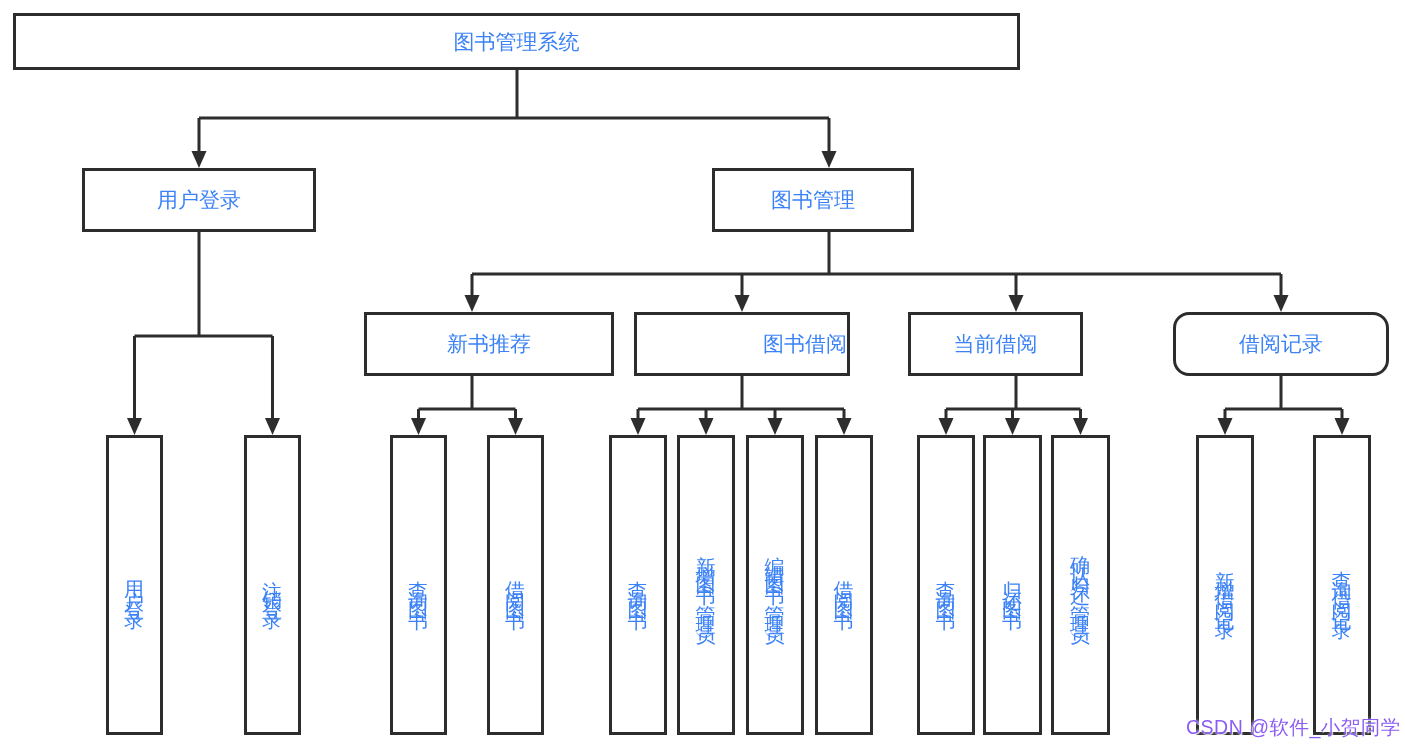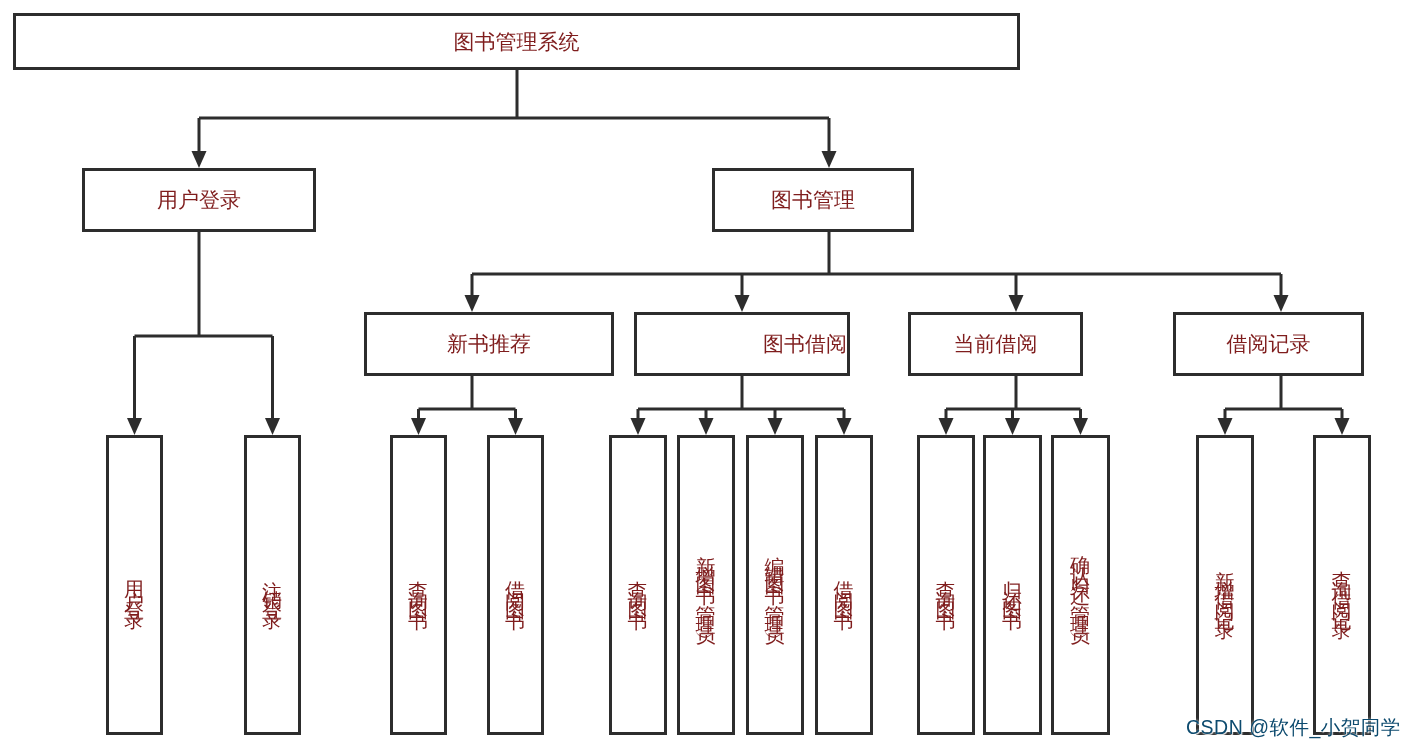--- a/index.html
+++ b/index.html
@@ -25,7 +25,7 @@
     display: flex;
     align-items: center;
     justify-content: center;
-    color: #7f1d1d;
+    color: #3b82f6;
   }
   .hbox { font-size: 21px; }
   .vbox { font-size: 20px; }

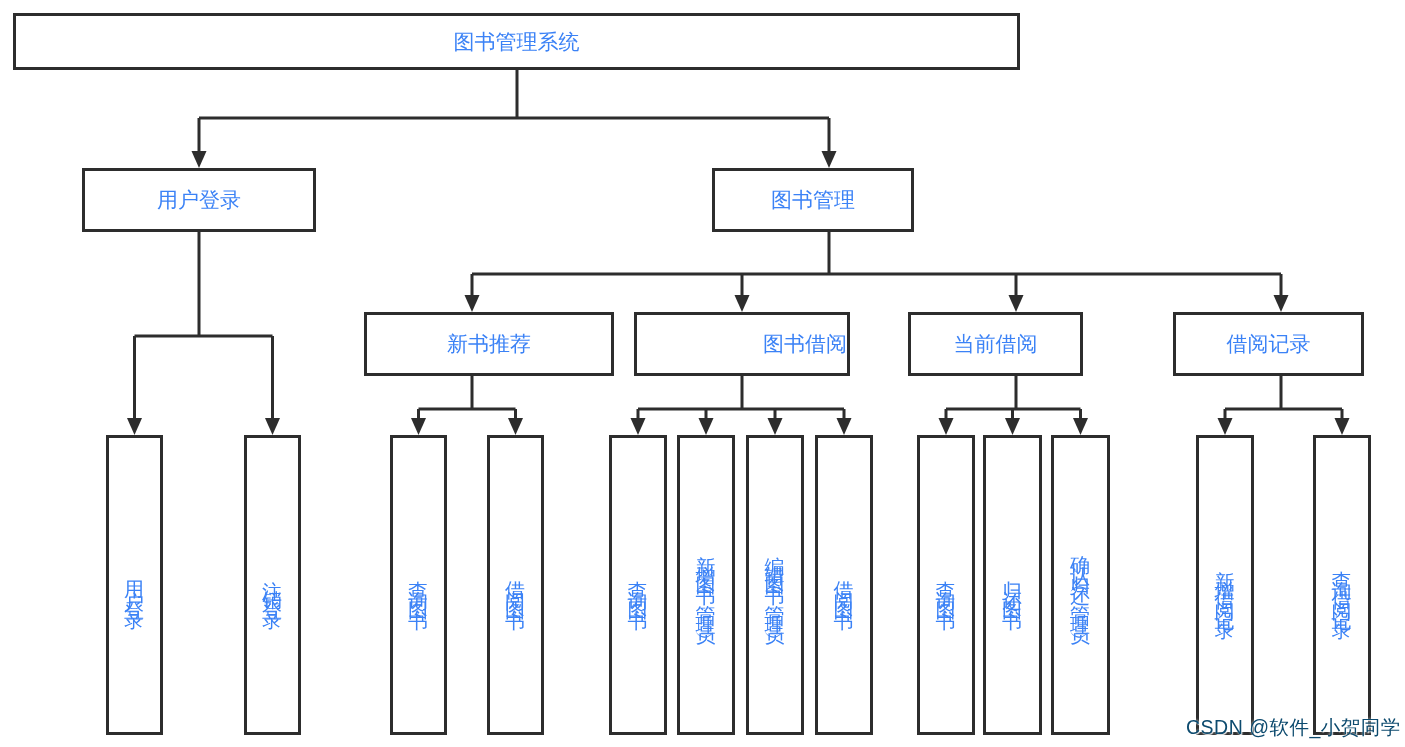--- a/index.html
+++ b/index.html
@@ -124,7 +124,7 @@
   <div class="node hbox" style="left:908px; top:312px; width:175px; height:64px;">
     <span>当前借阅</span>
   </div>
-  <div class="node hbox" style="left:1173px; top:312px; width:191px; height:64px;">
+  <div class="node hbox" style="left:1173px; top:312px; width:216px; height:64px;border-radius:16px;">
     <span>借阅记录</span>
   </div>
 

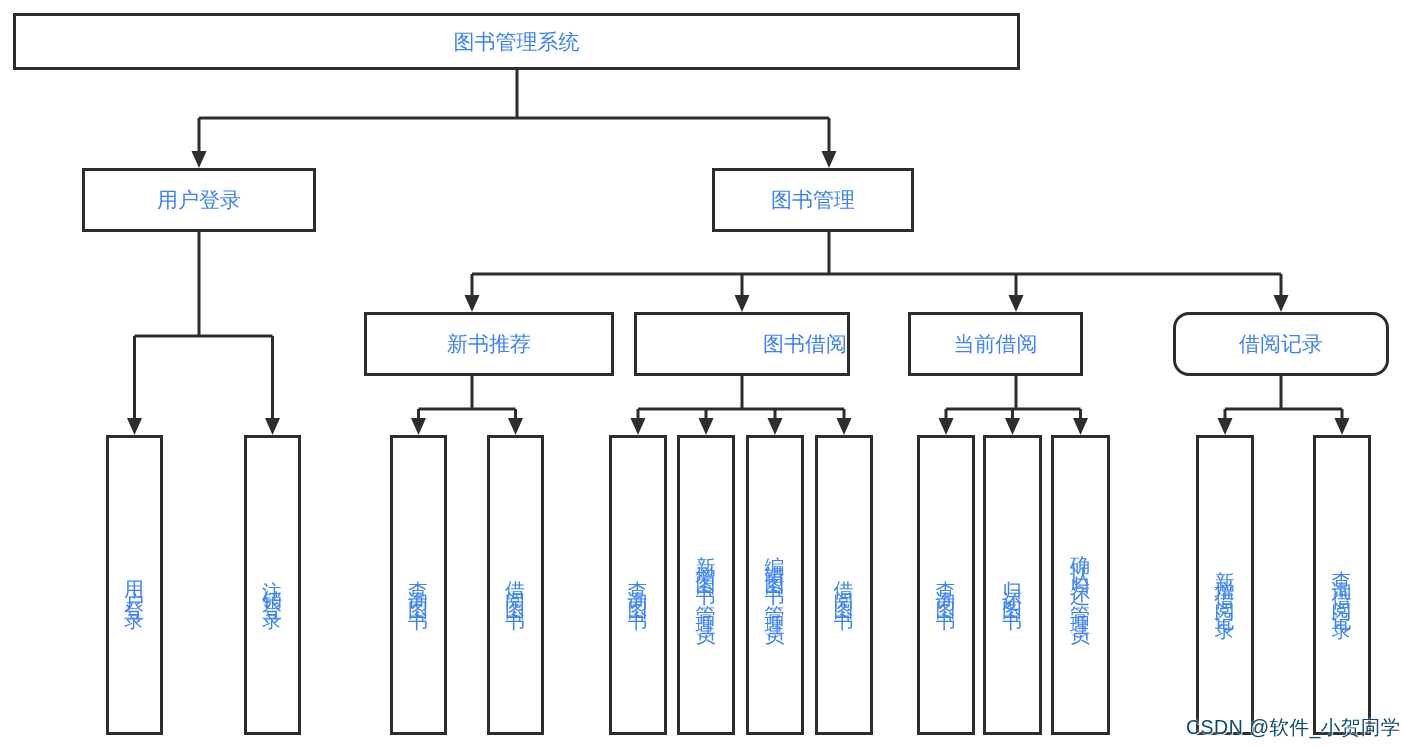--- a/index.html
+++ b/index.html
@@ -41,7 +41,7 @@
     left: 1186px;
     top: 714px;
     font-size: 19.5px;
-    color: #0c4a6e;
+    color: #8b5cf6;
     letter-spacing: 0.5px;
     white-space: nowrap;
     text-shadow: 0 0 3px rgba(255,255,255,0.95), 1px 1px 1px rgba(255,255,255,0.9);

